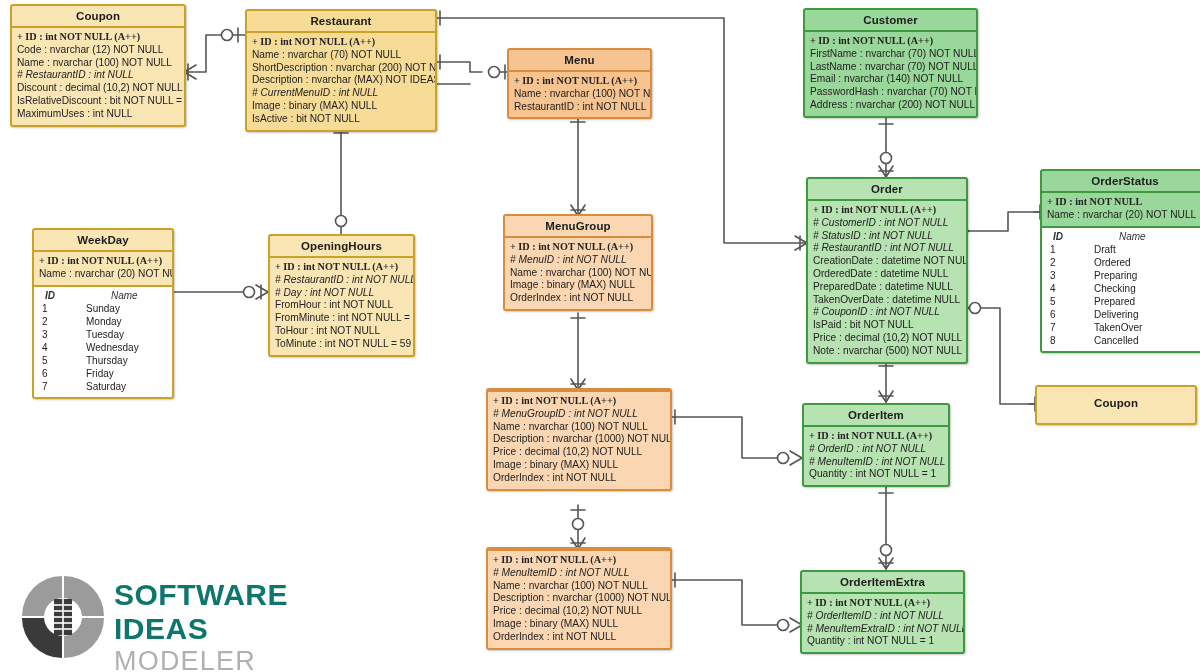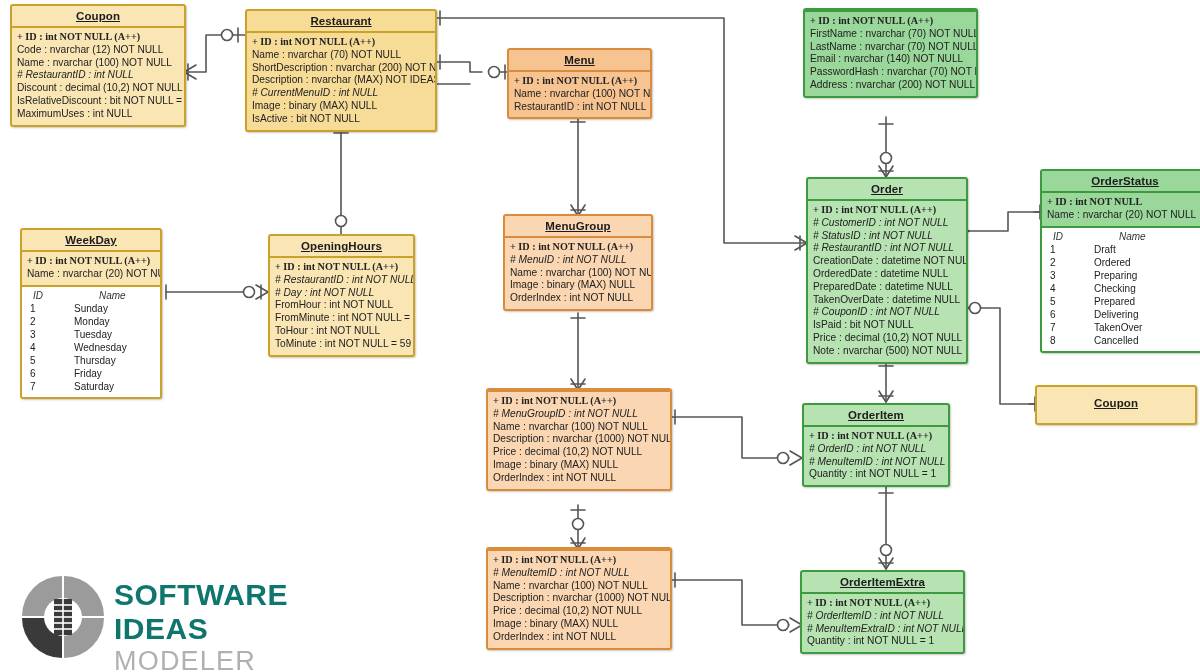--- a/index.html
+++ b/index.html
@@ -37,7 +37,6 @@
     color: #1c1c1c;
     padding: 4px 2px 4px 2px;
     letter-spacing: 0.1px;
-    text-decoration: underline;
   }
   .entity .attrs {
     border-top-width: 2px;

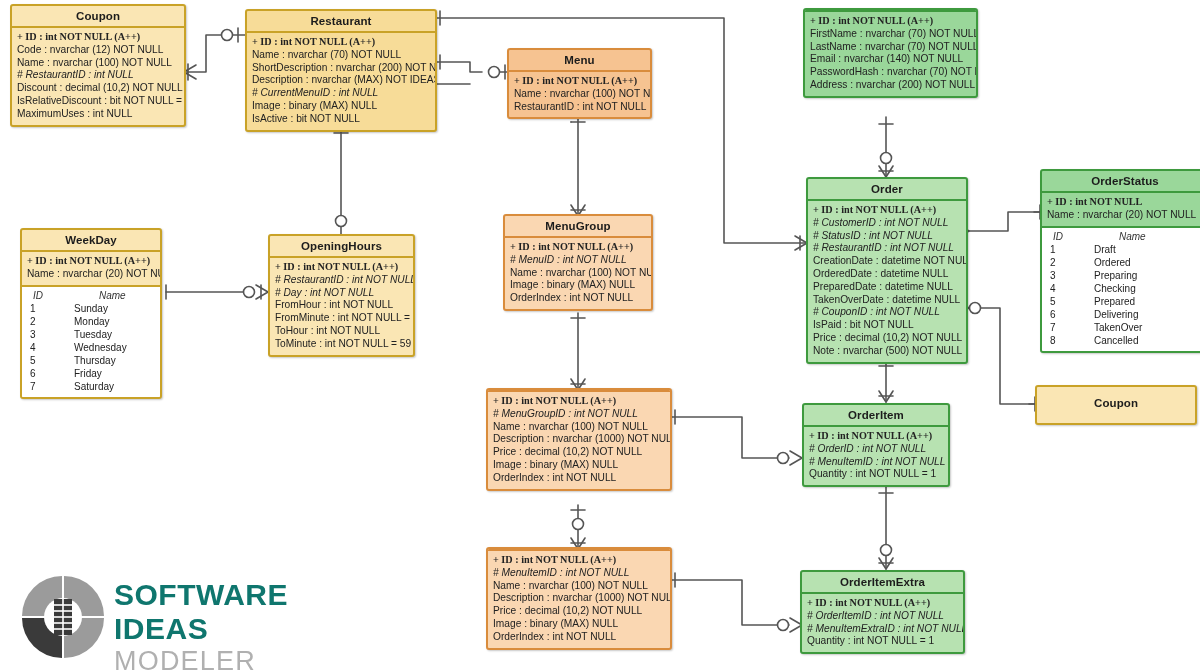--- a/index.html
+++ b/index.html
@@ -252,6 +252,7 @@
   </div>
 
   <div class="entity theme-green" style="left:803px; top:8px; width:175px;">
+    <div class="title">Customer</div>
     <div class="attrs">
       <div class="attr pk">+ ID : int NOT NULL  (A++)</div>
       <div class="attr">FirstName : nvarchar (70)  NOT NULL</div>

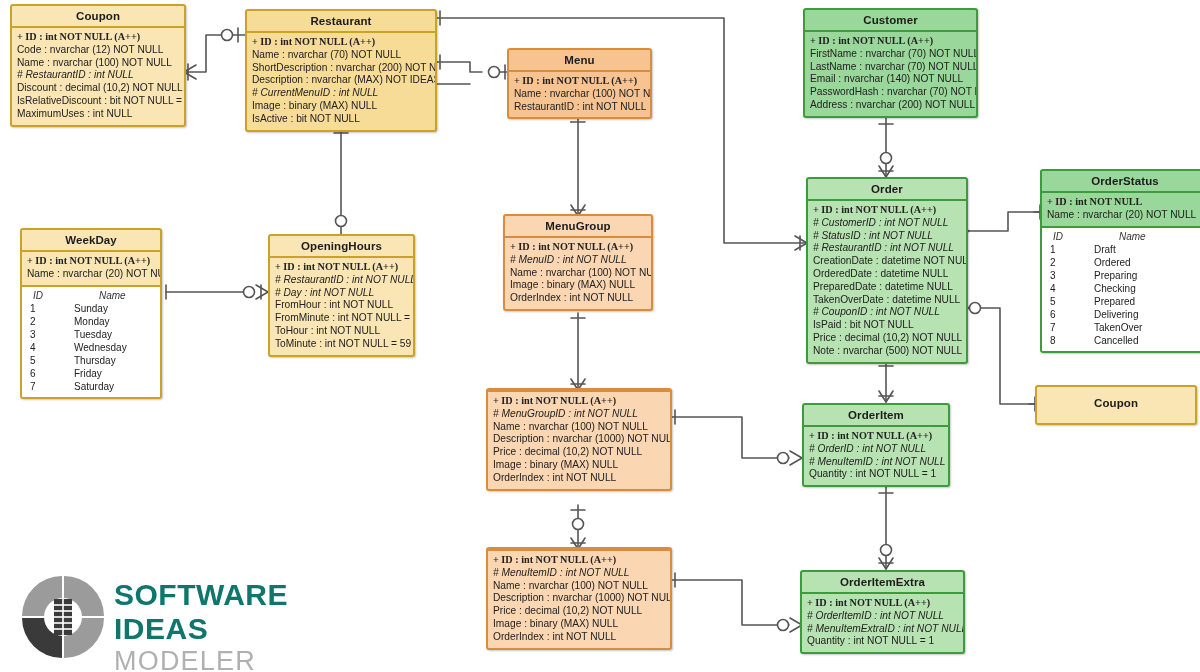--- a/index.html
+++ b/index.html
@@ -263,7 +263,7 @@
     </div>
   </div>
 
-  <div class="entity theme-yellowlite white-body" style="left:20px; top:228px; width:142px;">
+  <div class="entity theme-yellowlite white-body" style="left:32px; top:228px; width:142px;">
     <div class="title">WeekDay</div>
     <div class="attrs">
       <div class="attr pk">+ ID : int NOT NULL  (A++)</div>

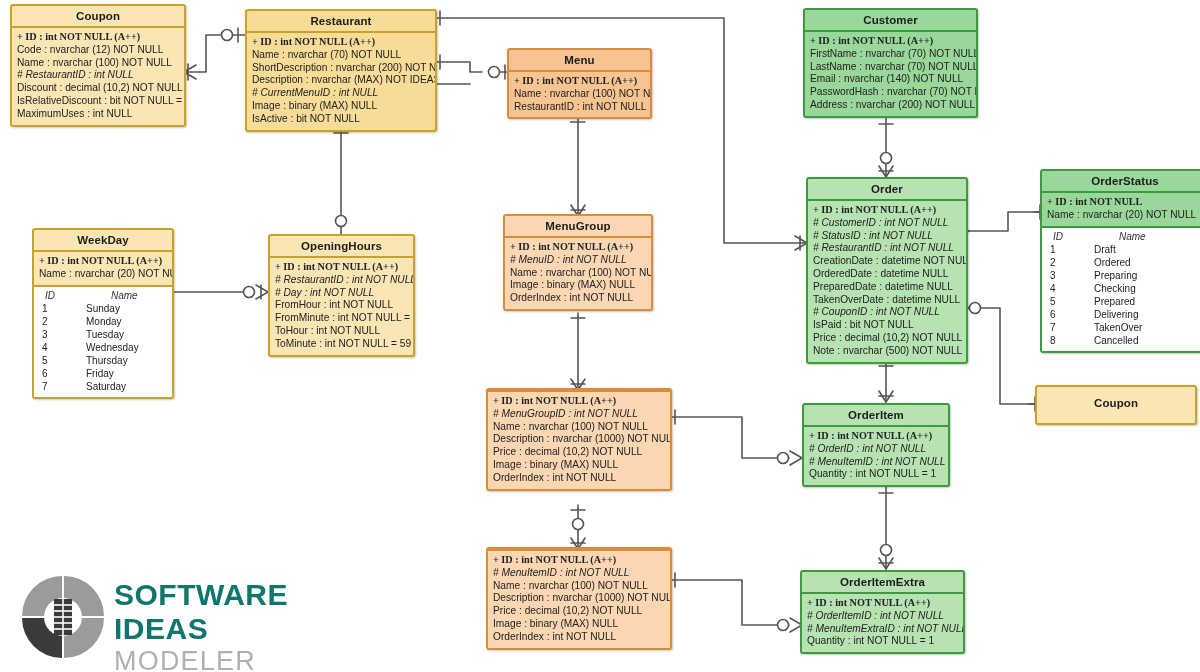--- a/index.html
+++ b/index.html
@@ -71,7 +71,7 @@
   }
   .col-id { width: 36px; flex: 0 0 36px; padding-left: 3px; }
   .col-name { flex: 1 1 auto; padding-left: 8px; }
-  .data-head .col-id { padding-left: 6px; }
+  .data-head .col-id { padding-left: 6px; font-weight: bold; }
   .data-head .col-name { padding-left: 30px; }
 
   

